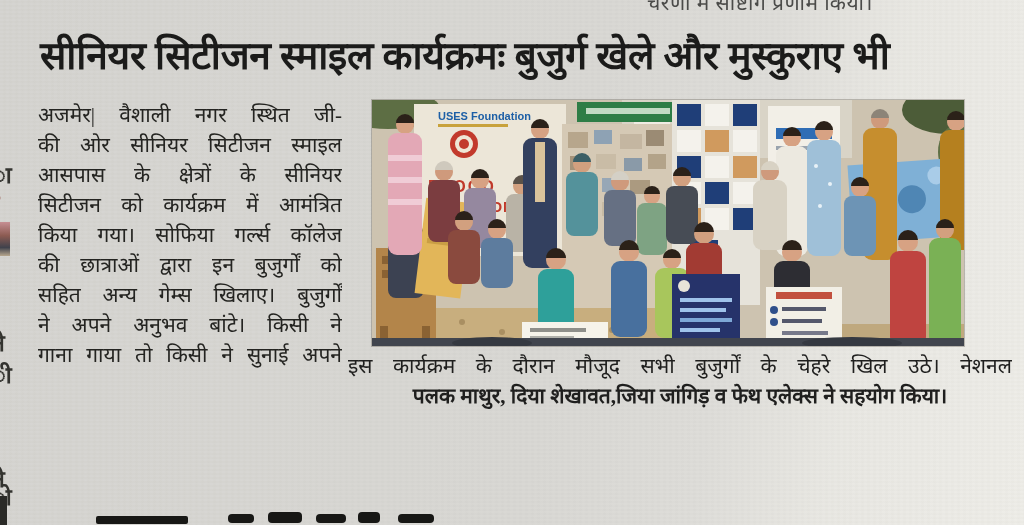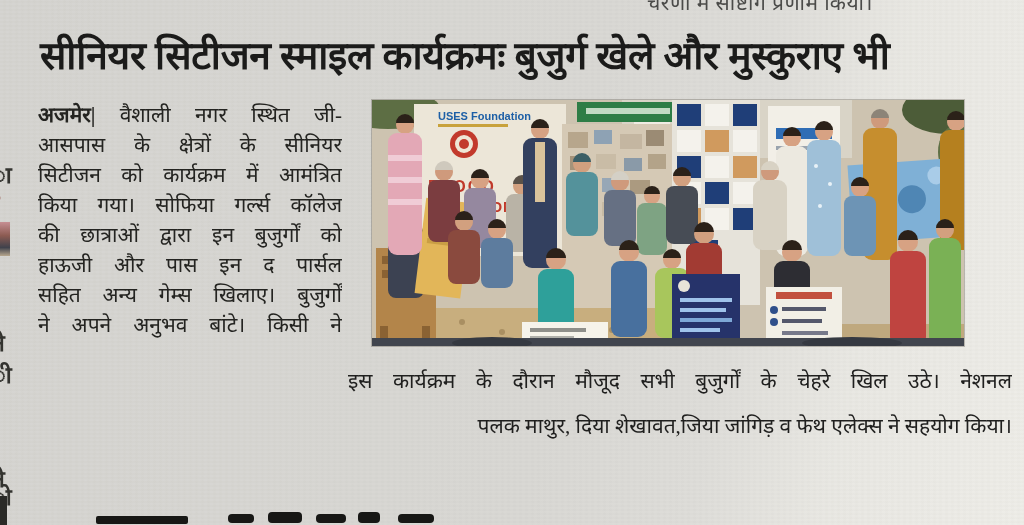--- a/index.html
+++ b/index.html
@@ -30,7 +30,7 @@
   }
   .jl{height:30px;overflow:hidden;text-align:justify;}
   .jl::after{content:"";display:inline-block;width:100%;height:0;}
-  .dateline{font-weight:bold;}
+  .dateline{font-weight:normal;}
   .photo{
     position:absolute;left:372px;top:100px;width:592px;height:246px;margin:0;
     box-shadow:0 0 0 1px rgba(110,105,95,.4);

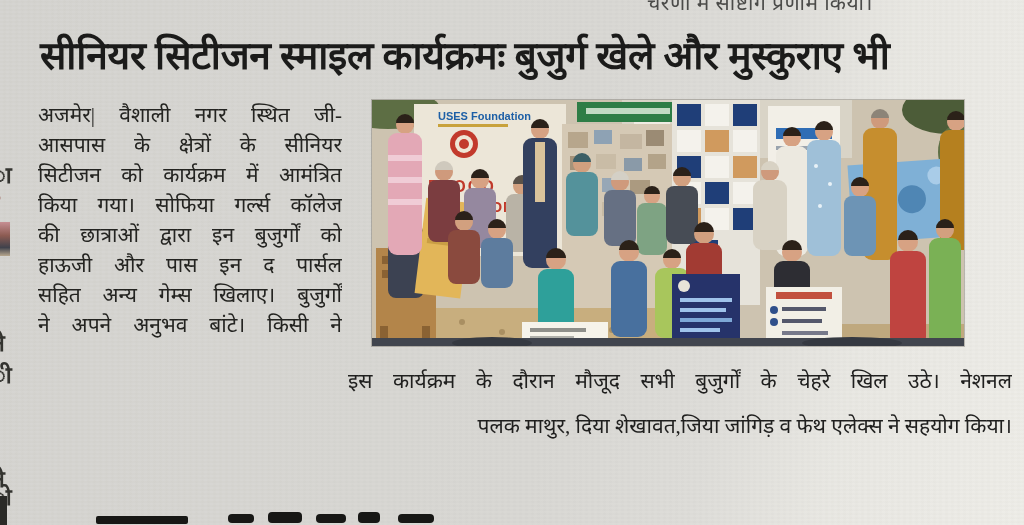--- a/index.html
+++ b/index.html
@@ -66,6 +66,7 @@
 
 <div class="leftcol">
   <div class="jl"><span class="dateline">अजमेर|</span> <span>वैशाली नगर स्थित जी-</span></div>
+  <div class="jl">की ओर सीनियर सिटीजन स्माइल</div>
   <div class="jl">आसपास के क्षेत्रों के सीनियर</div>
   <div class="jl">सिटीजन को कार्यक्रम में आमंत्रित</div>
   <div class="jl">किया गया। सोफिया गर्ल्स कॉलेज</div>

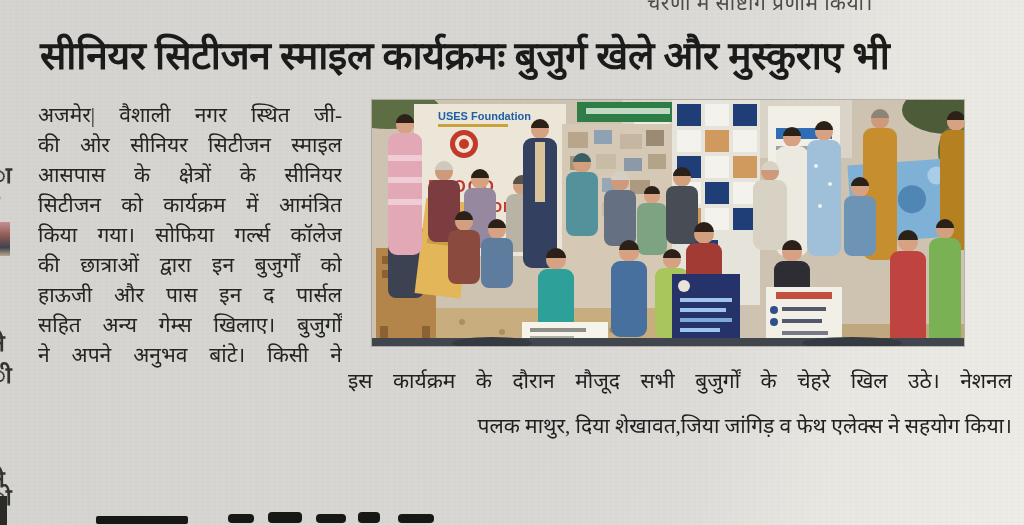--- a/index.html
+++ b/index.html
@@ -71,7 +71,6 @@
   <div class="jl">सिटीजन को कार्यक्रम में आमंत्रित</div>
   <div class="jl">किया गया। सोफिया गर्ल्स कॉलेज</div>
   <div class="jl">की छात्राओं द्वारा इन बुजुर्गों को</div>
-  <div class="jl">हाऊजी और पास इन द पार्सल</div>
   <div class="jl">सहित अन्य गेम्स खिलाए। बुजुर्गों</div>
   <div class="jl">ने अपने अनुभव बांटे। किसी ने</div>
 </div>

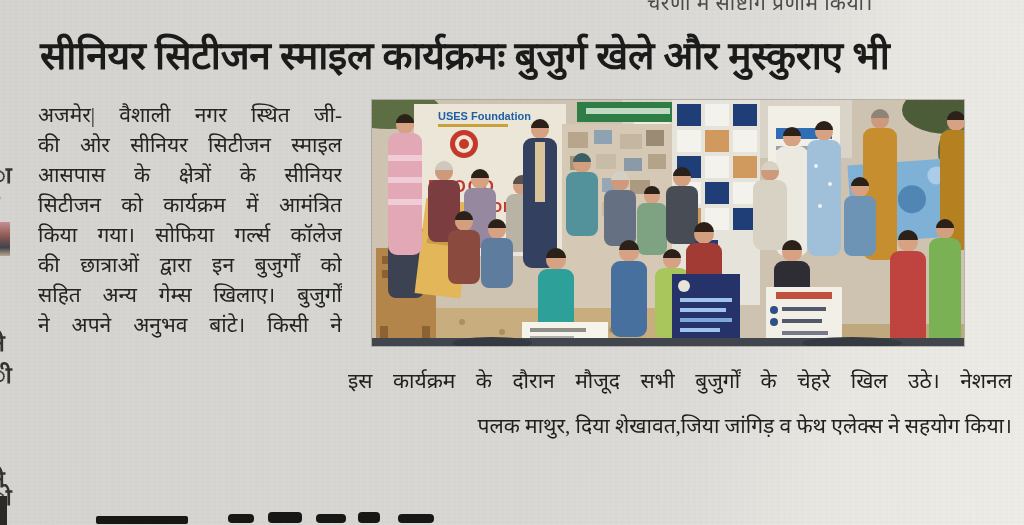--- a/index.html
+++ b/index.html
@@ -73,6 +73,7 @@
   <div class="jl">की छात्राओं द्वारा इन बुजुर्गों को</div>
   <div class="jl">सहित अन्य गेम्स खिलाए। बुजुर्गों</div>
   <div class="jl">ने अपने अनुभव बांटे। किसी ने</div>
+  <div class="jl">गाना गाया तो किसी ने सुनाई अपने</div>
 </div>
 
 <figure class="photo" title="सीनियर सिटीजन स्माइल कार्यक्रम में पोस्टर लिए बुजुर्गों और छात्राओं का समूह फोटो">

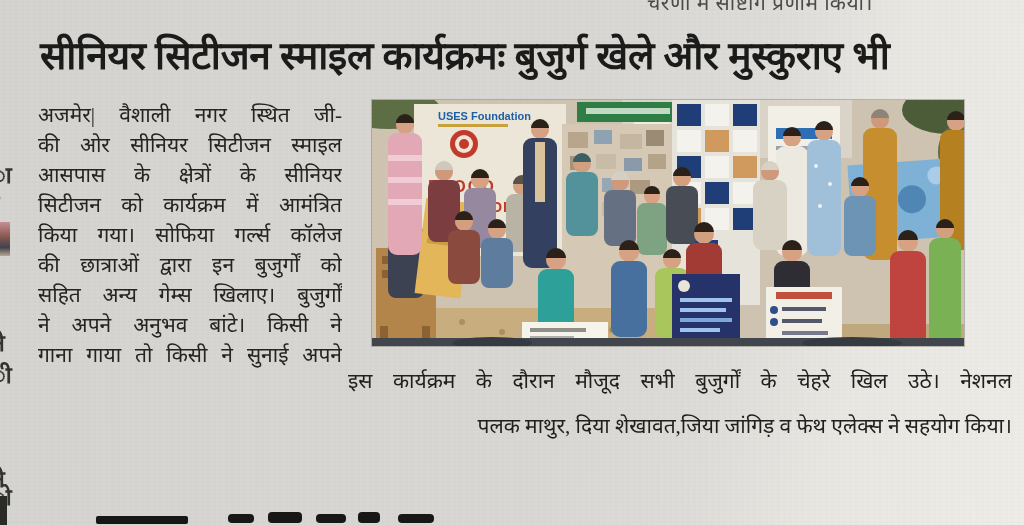--- a/index.html
+++ b/index.html
@@ -41,7 +41,7 @@
     position:absolute;left:348px;top:351px;width:664px;
     font-size:21px;color:#1f1f1e;
   }
-  .bottomcol .jl{height:29.6px;margin-top:15px;}
+  .bottomcol .jl{height:29.6px;}
   .bottomcol .jl.last{text-align:right;}
   .bottomcol .jl.last::after{width:0;}
   

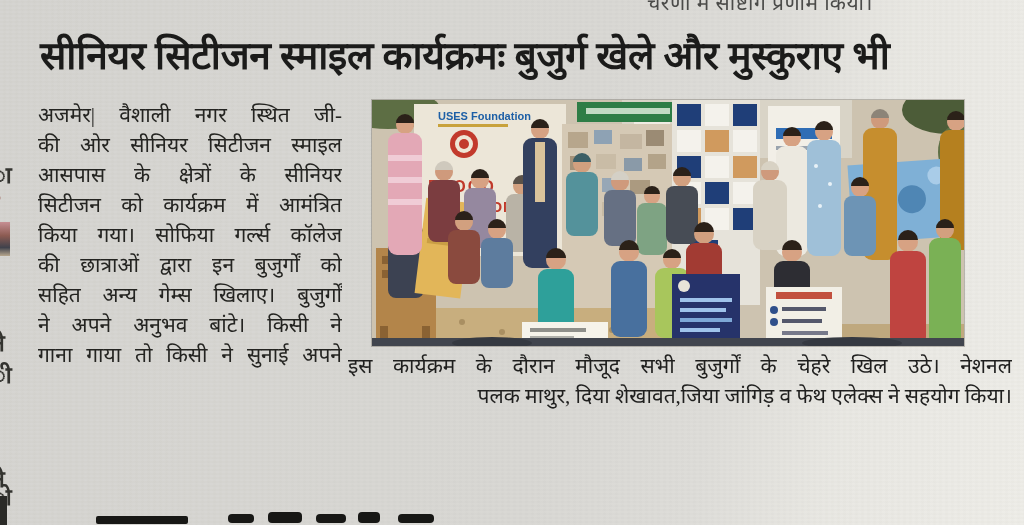--- a/index.html
+++ b/index.html
@@ -42,7 +42,7 @@
     font-size:21px;color:#1f1f1e;
   }
   .bottomcol .jl{height:29.6px;}
-  .bottomcol .jl.last{text-align:right;}
+  .bottomcol .jl.last{text-align:center;font-weight:bold;}
   .bottomcol .jl.last::after{width:0;}
   
   .edge-frag{position:absolute;left:-8px;font-size:23px;font-weight:bold;color:#33332f;}

